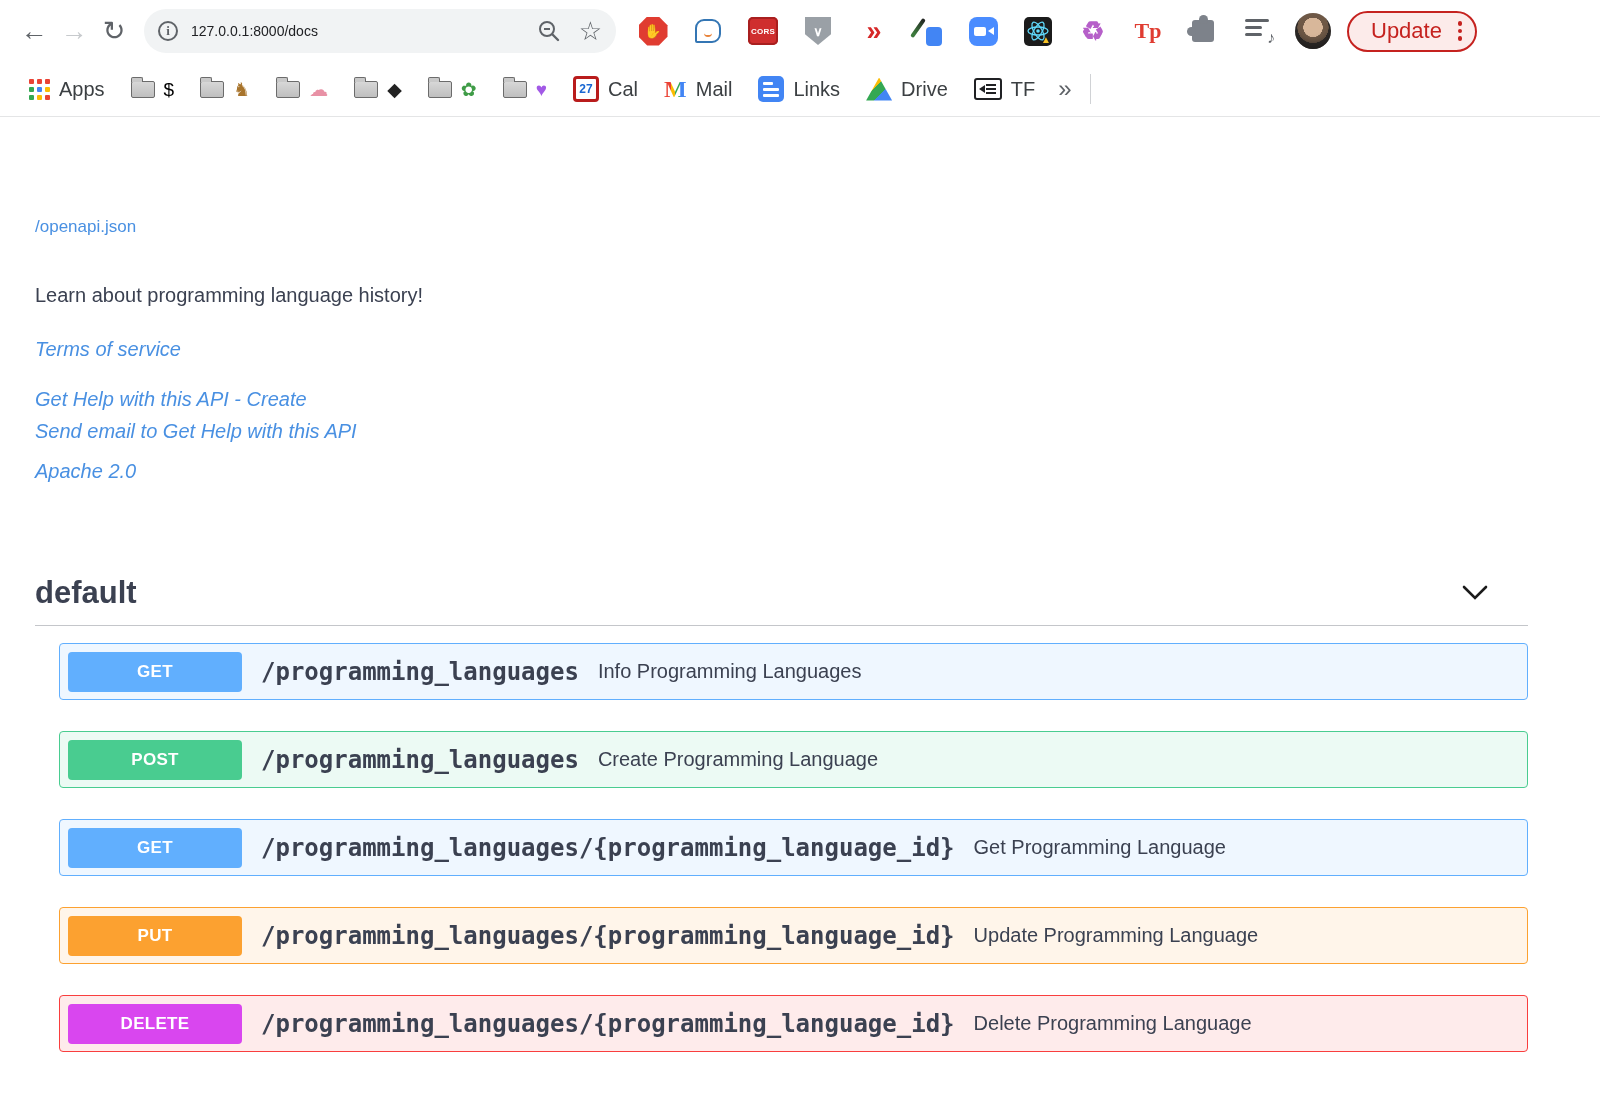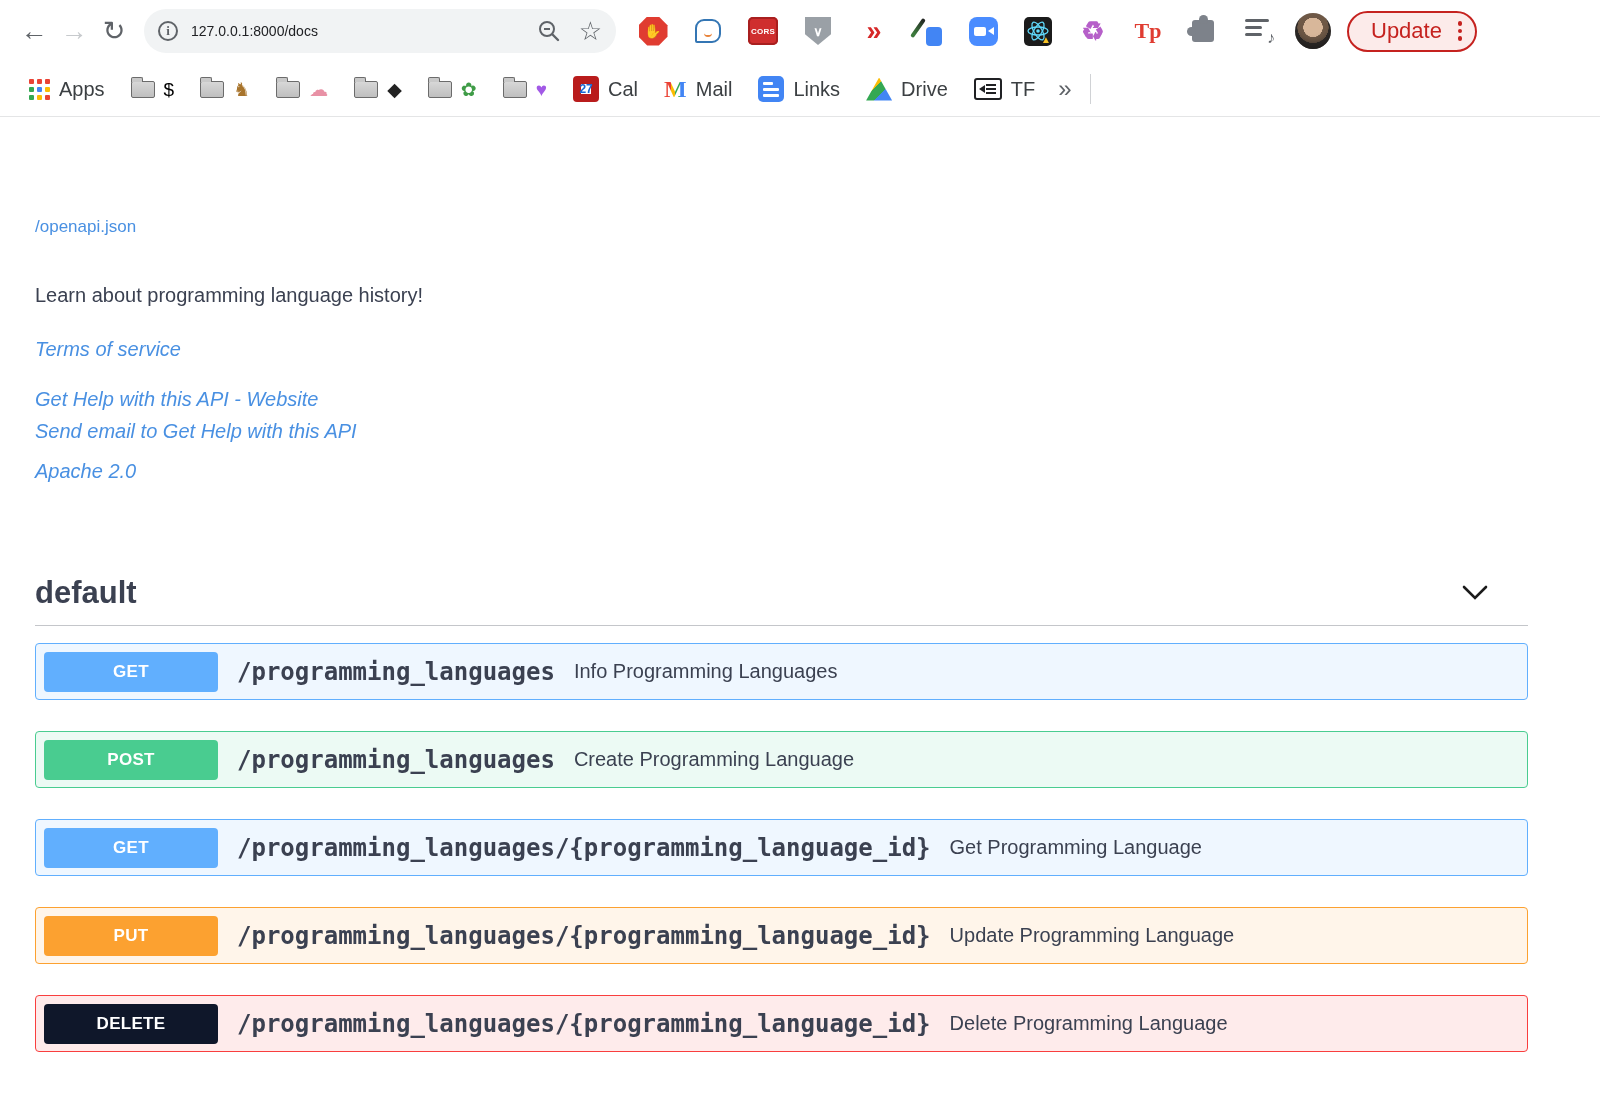--- a/index.html
+++ b/index.html
@@ -72,7 +72,7 @@
   .folder { width:24px; height:17px; background:linear-gradient(180deg,#d7d7d7,#bfbfbf); border:1.5px solid #6b6b6b; border-radius:2px; position:relative; }
   .folder::before { content:""; position:absolute; top:-5px; left:-1px; width:10px; height:4px; background:#c9c9c9; border:1.5px solid #6b6b6b; border-bottom:none; border-radius:2px 2px 0 0; }
   .bm-emoji { font-size:19px; line-height:1; }
-  .cal-icon { width:26px; height:26px; background:#fff; border:8px solid #b91c1c; border-radius:4px; color:#1967d2;
+  .cal-icon { width:26px; height:26px; background:#fff; border:3px solid #b91c1c; border-radius:4px; color:#1967d2;
               font-size:12px; font-weight:bold; display:flex; align-items:center; justify-content:center; }
   .gmail-m { font-size:24px; font-weight:bold; line-height:1;
              background:linear-gradient(90deg,#ea4335 0 30%, #fbbc04 30% 50%, #34a853 50% 70%, #4285f4 70% 100%);

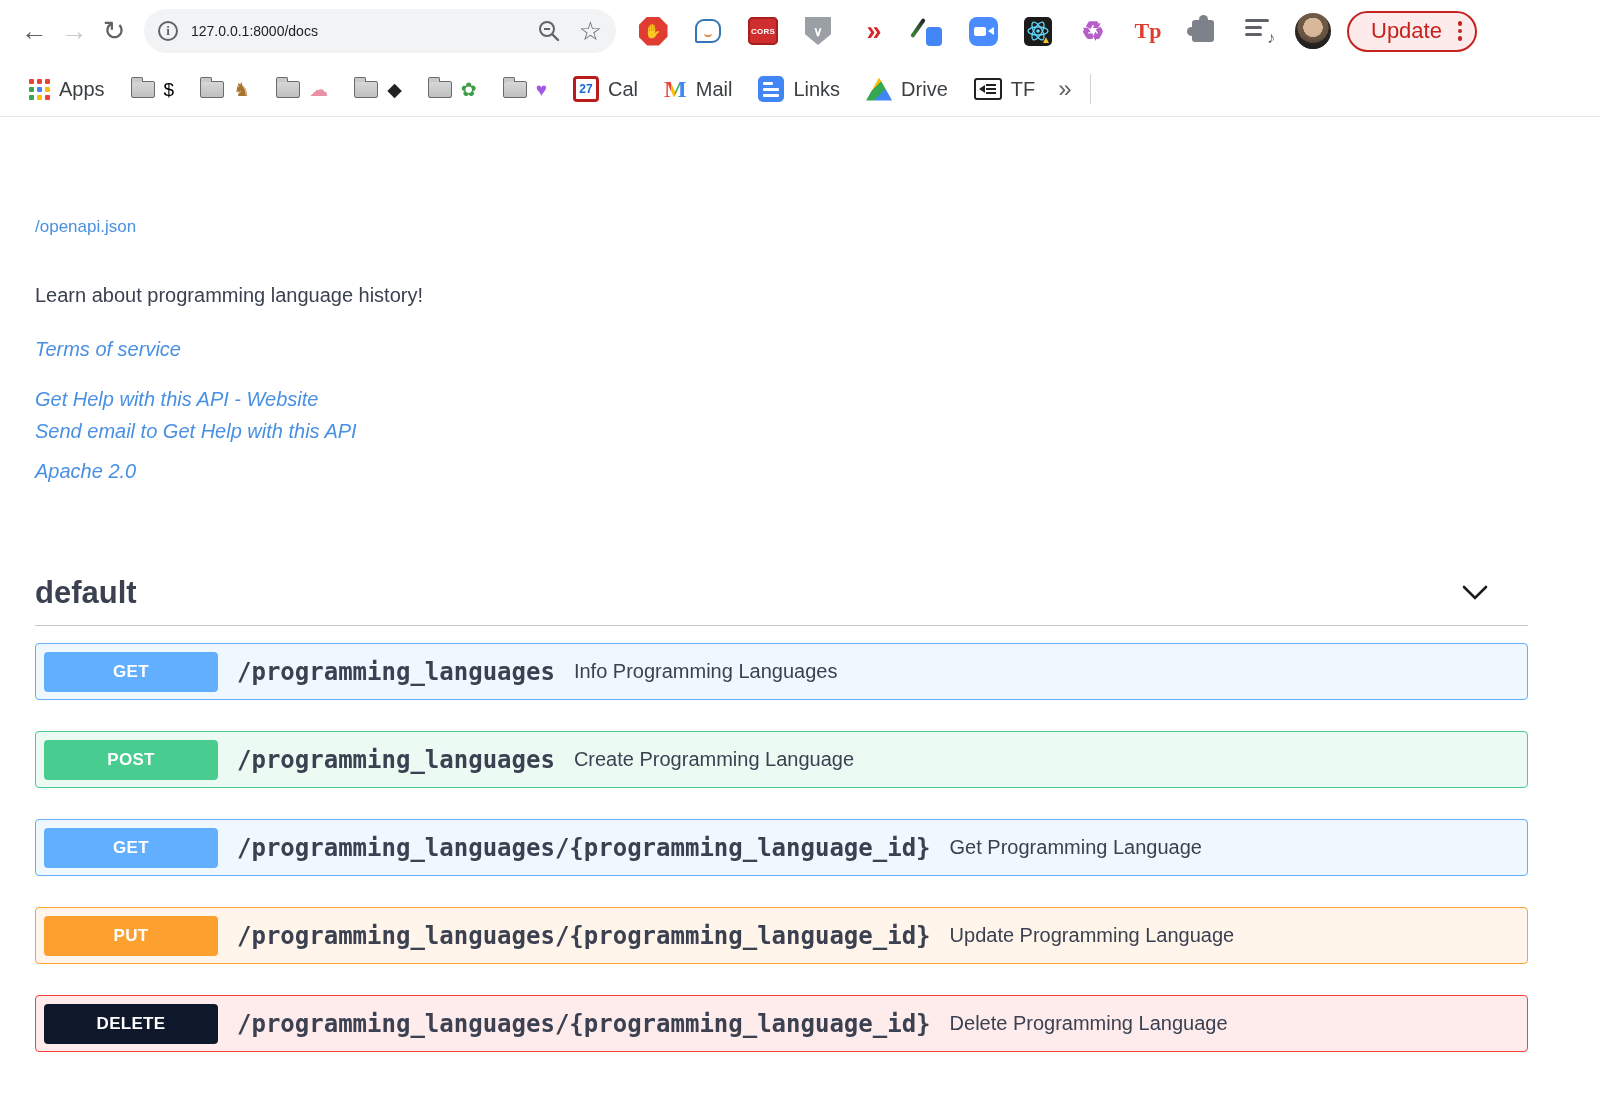--- a/index.html
+++ b/index.html
@@ -307,7 +307,7 @@
   <p class="page-desc">Learn about programming language history!</p>
 
   <a class="plink l0">Terms of service</a>
-  <a class="plink l1">Get Help with this API - Website</a>
+  <a class="plink l1">Get Help with this API - Create</a>
   <a class="plink l2">Send email to Get Help with this API</a>
   <a class="plink l3">Apache 2.0</a>
 

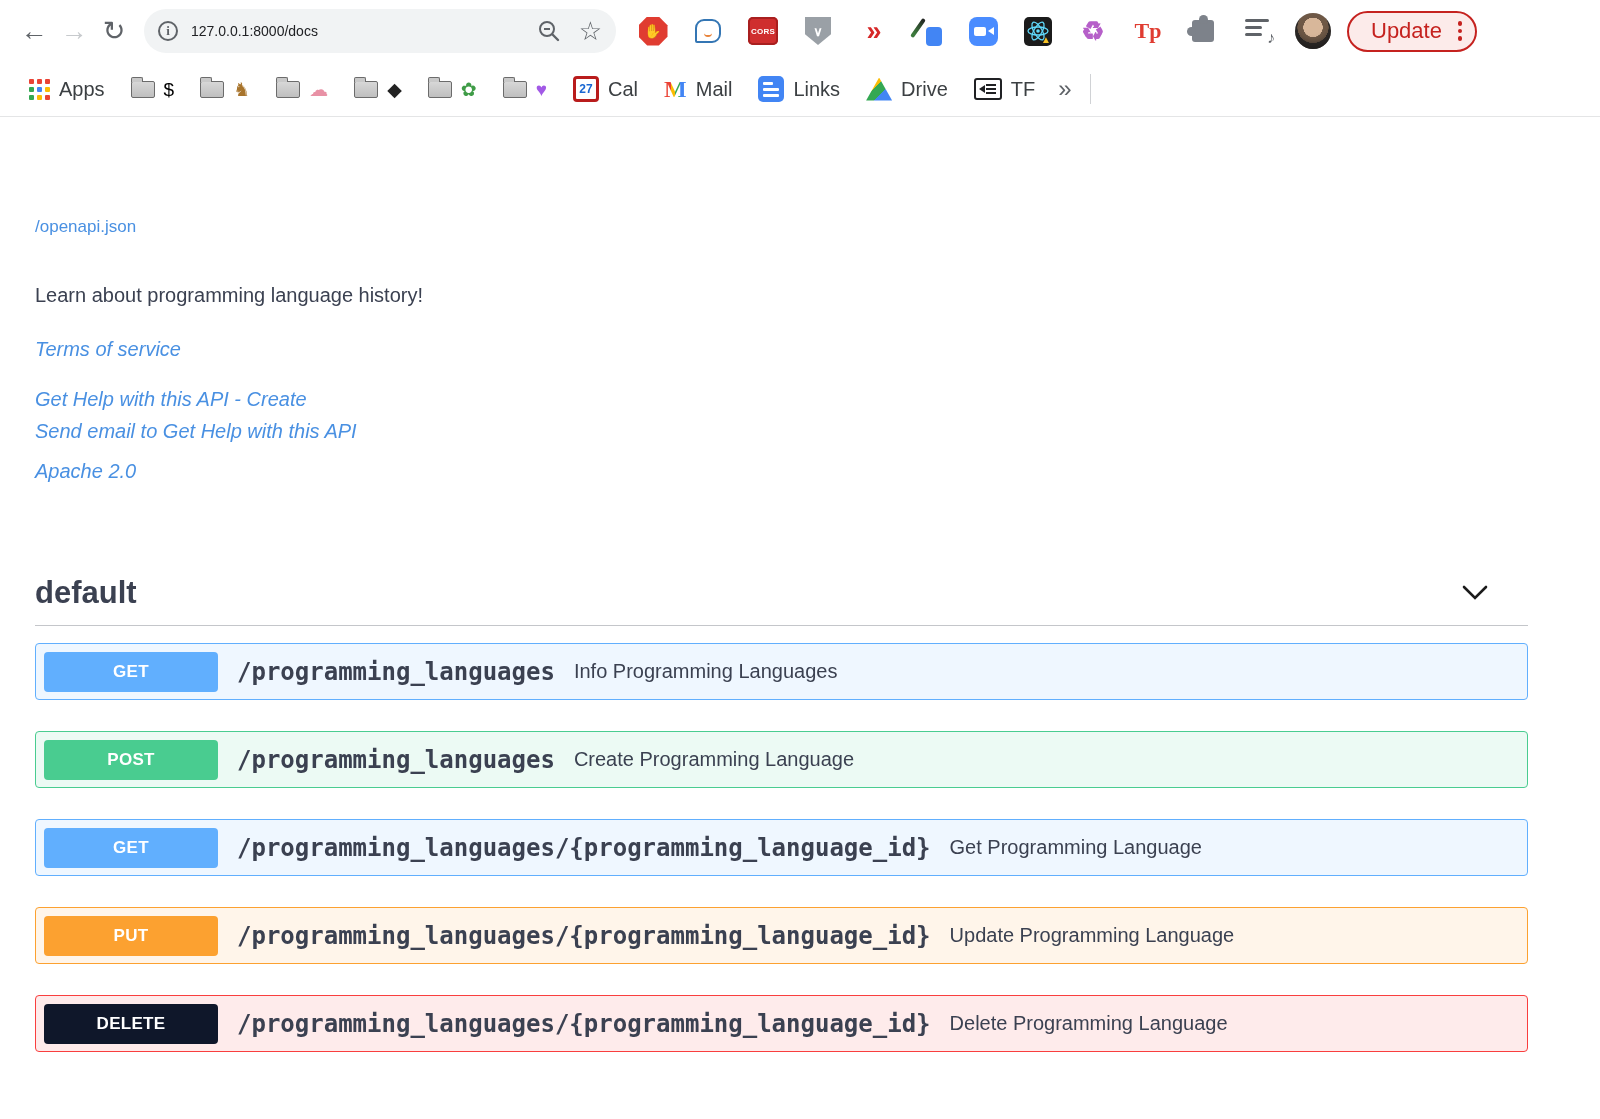--- a/index.html
+++ b/index.html
@@ -111,7 +111,7 @@
   .section-divider { margin-top:14px; height:1px; background:rgba(59,65,81,.3); width:1493px; }
 
   .endpoints { margin-top:17px; width:1493px; }
-  .op-row { display:flex; align-items:center; height:57px; border-radius:4px; border:1px solid; padding:4px 8px; margin-bottom:31px; }
+  .op-row { display:flex; align-items:center; height:57px; border-radius:4px; border:1px solid; padding:4px 8px; margin-bottom:31px;margin-left:24px; }
   .op-row.get    { background:rgba(97,175,254,.1);  border-color:#61affe; }
   .op-row.post   { background:rgba(73,204,144,.1);  border-color:#49cc90; }
   .op-row.put    { background:rgba(252,161,48,.1);  border-color:#fca130; }

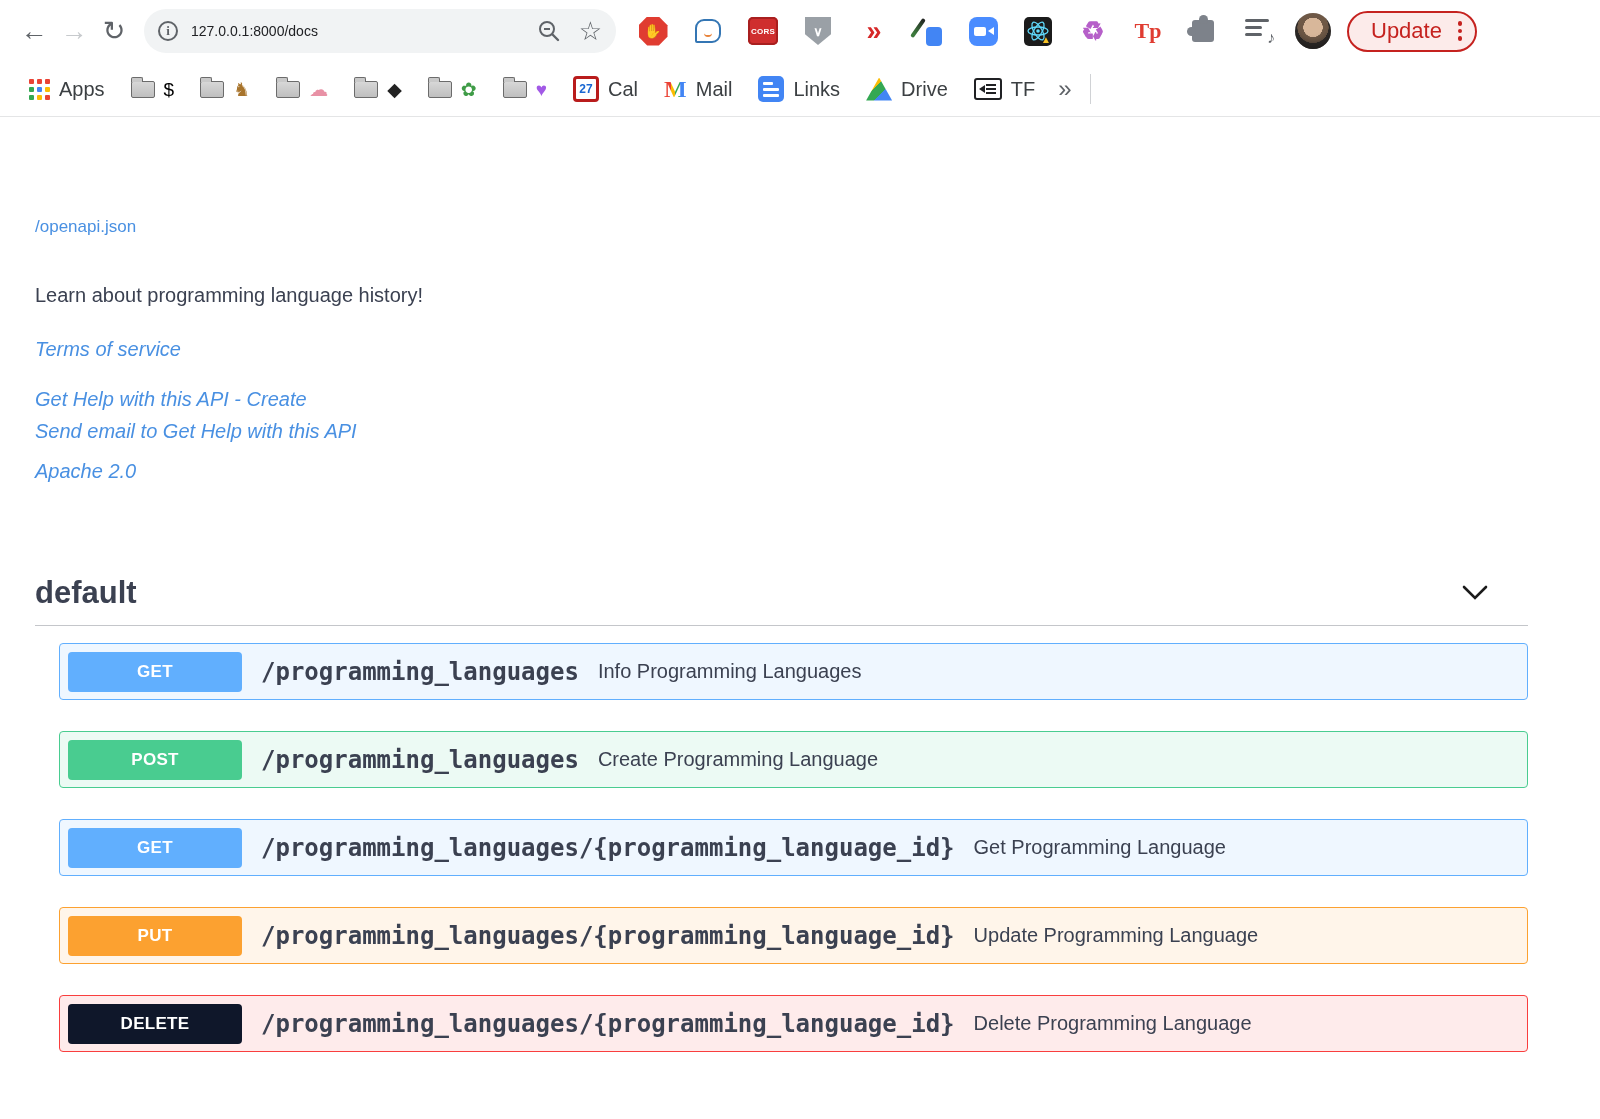--- a/index.html
+++ b/index.html
@@ -121,7 +121,7 @@
   .get    .method-pill { background:#61affe; }
   .post   .method-pill { background:#49cc90; }
   .put    .method-pill { background:#fca130; }
-  .delete .method-pill { background:#0f172a; }
+  .delete .method-pill { background:#d946ef; }
   .op-path { font-family:"DejaVu Sans Mono", monospace; font-weight:bold; font-size:24px; color:#3b4151; margin-left:19px; white-space:nowrap; }
   .op-summary { font-size:20px; color:#3b4151; margin-left:19px; white-space:nowrap; }
 </style>

